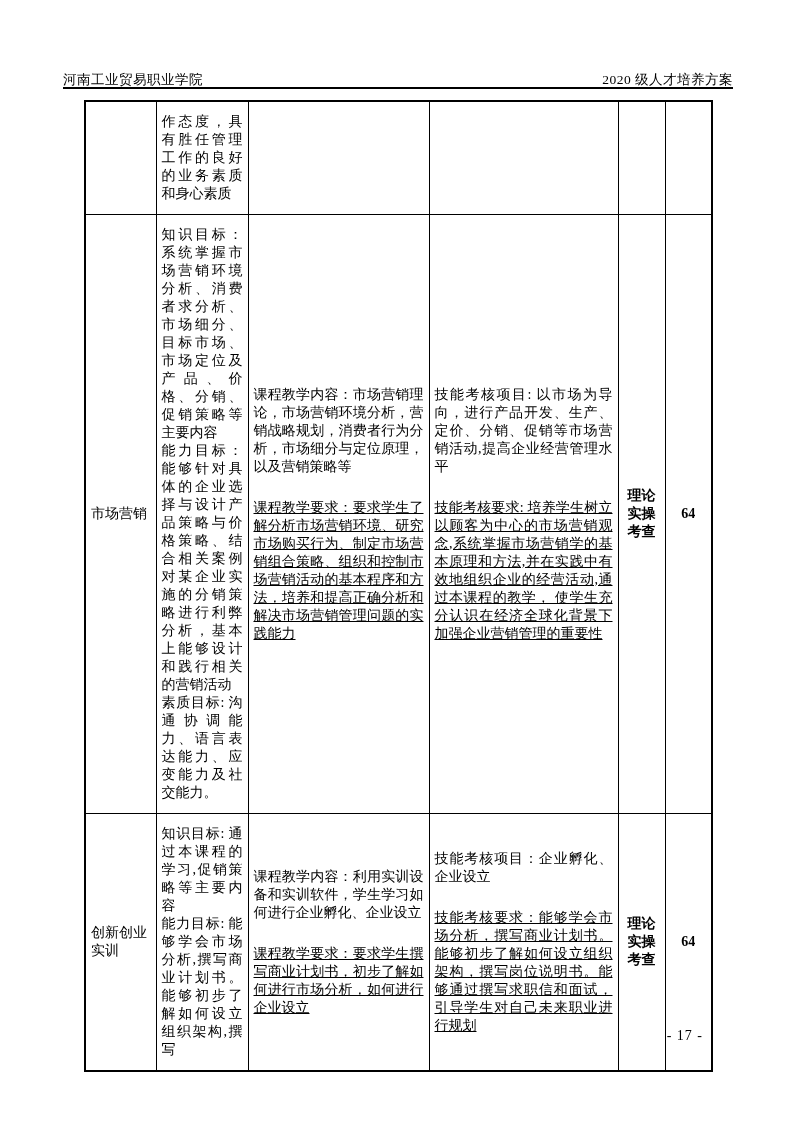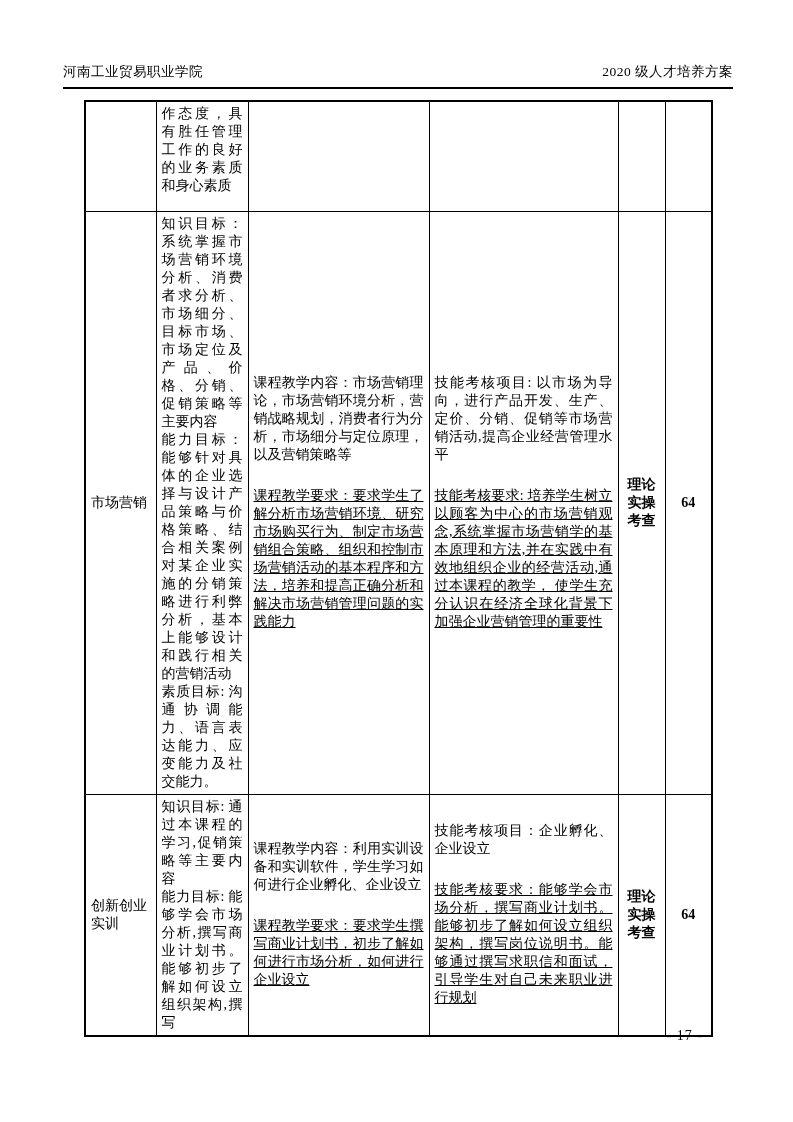--- a/index.html
+++ b/index.html
@@ -15,7 +15,7 @@
   }
   .doc-header {
     position: absolute;
-    top: 63px;
+    top: 71px;
     left: 63px;
     width: 670px;
     display: flex;

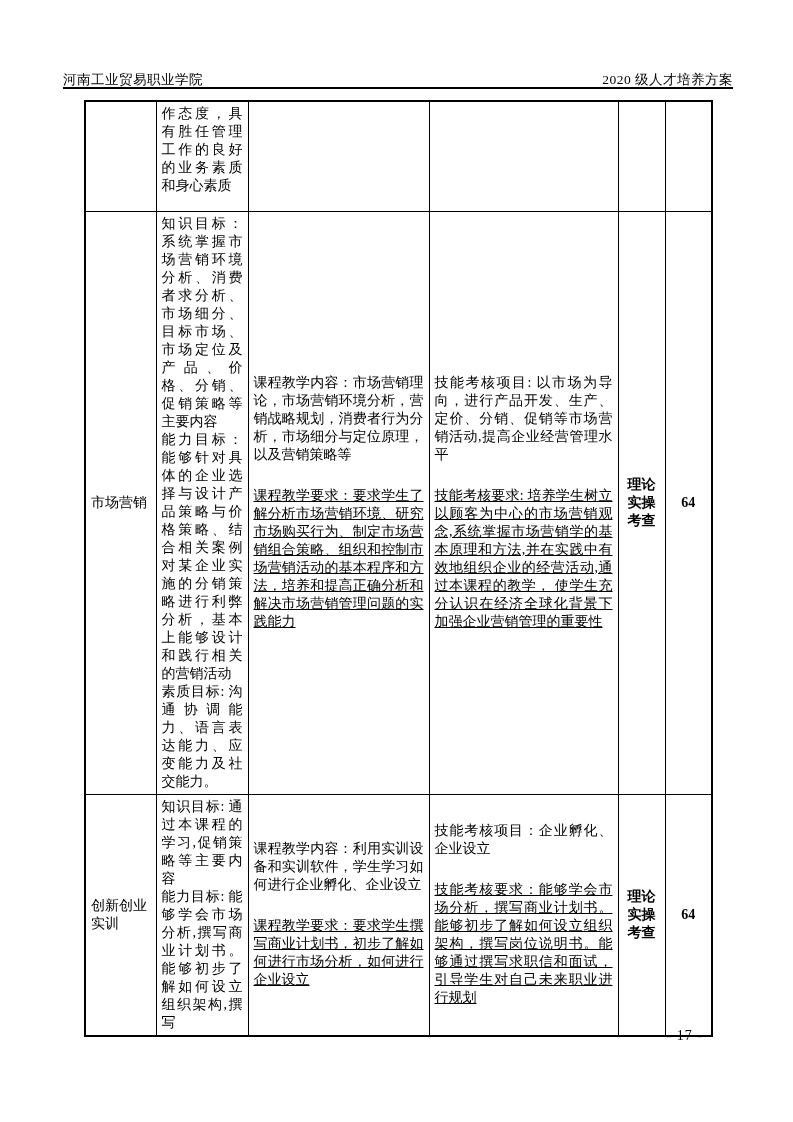--- a/index.html
+++ b/index.html
@@ -42,7 +42,7 @@
   }
   table.main th, table.main td {
     border: 1.4px solid #000;
-    padding: 3px 5px;
+    padding: 11px 5px;
     font-size: 14px;
     line-height: 18px;
     overflow: hidden;

